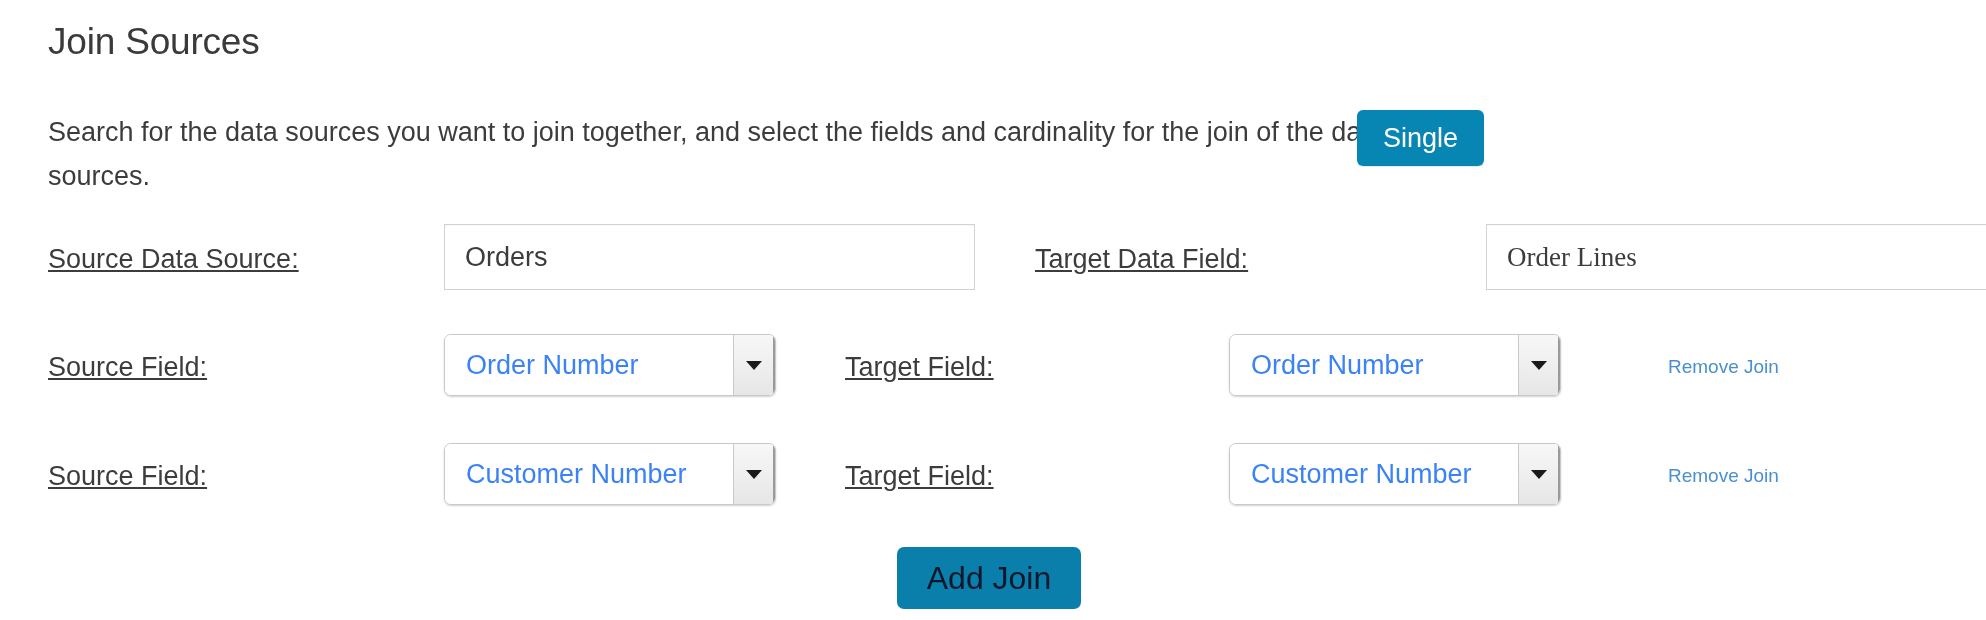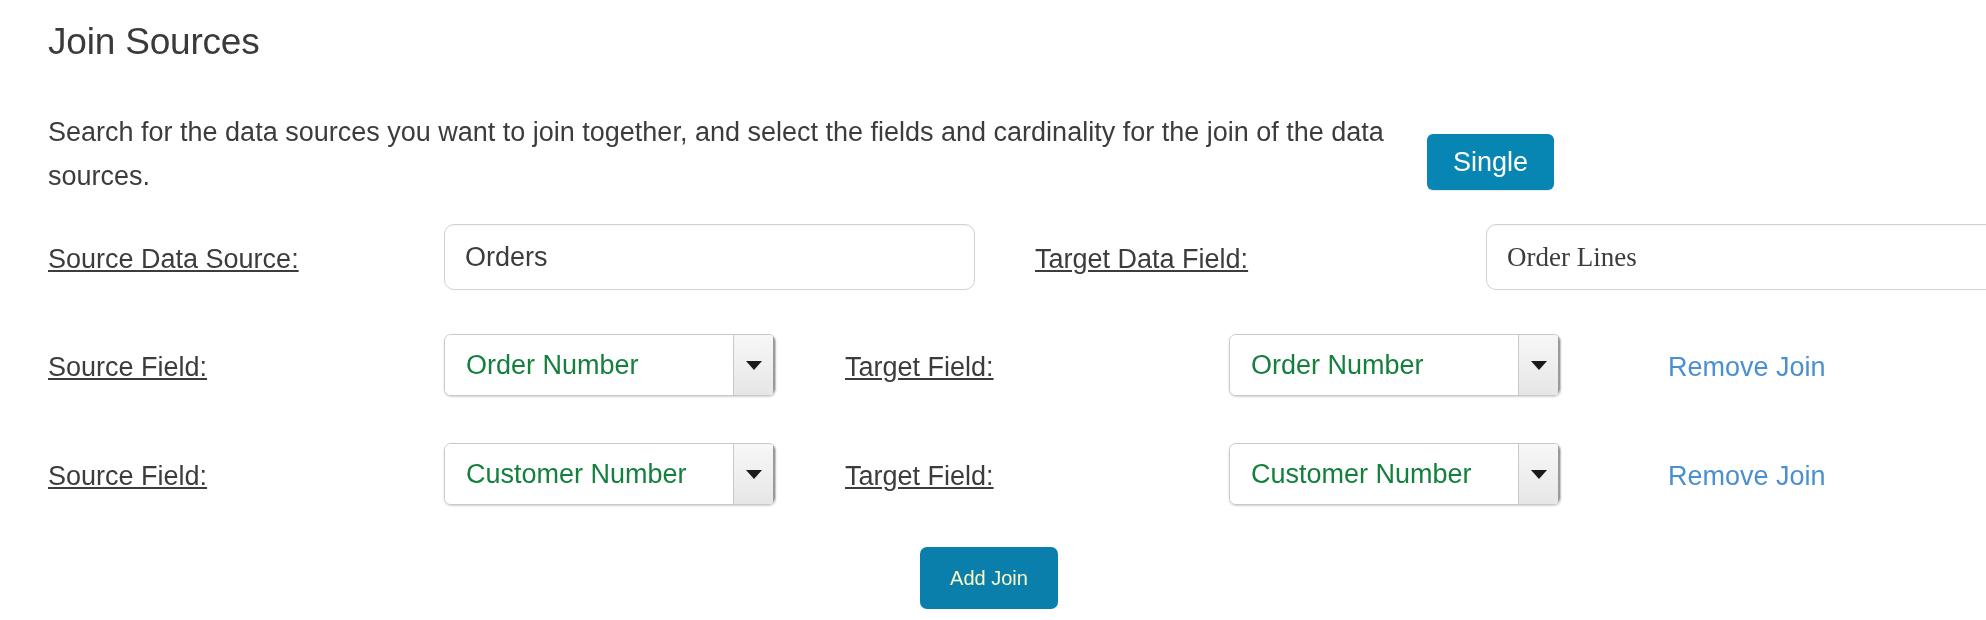--- a/index.html
+++ b/index.html
@@ -54,13 +54,12 @@
   
   .toggle-group {
     position: absolute;
-    left: 1427px;
+    left: 1357px;
     top: 110px;
     display: flex;
     border-radius: 6px;
     overflow: hidden;
     box-shadow: 0 1px 1px rgba(0,0,0,0.10);
-    margin-top: 24px;
   }
   .toggle-btn {
     font-family: "Liberation Sans", sans-serif;

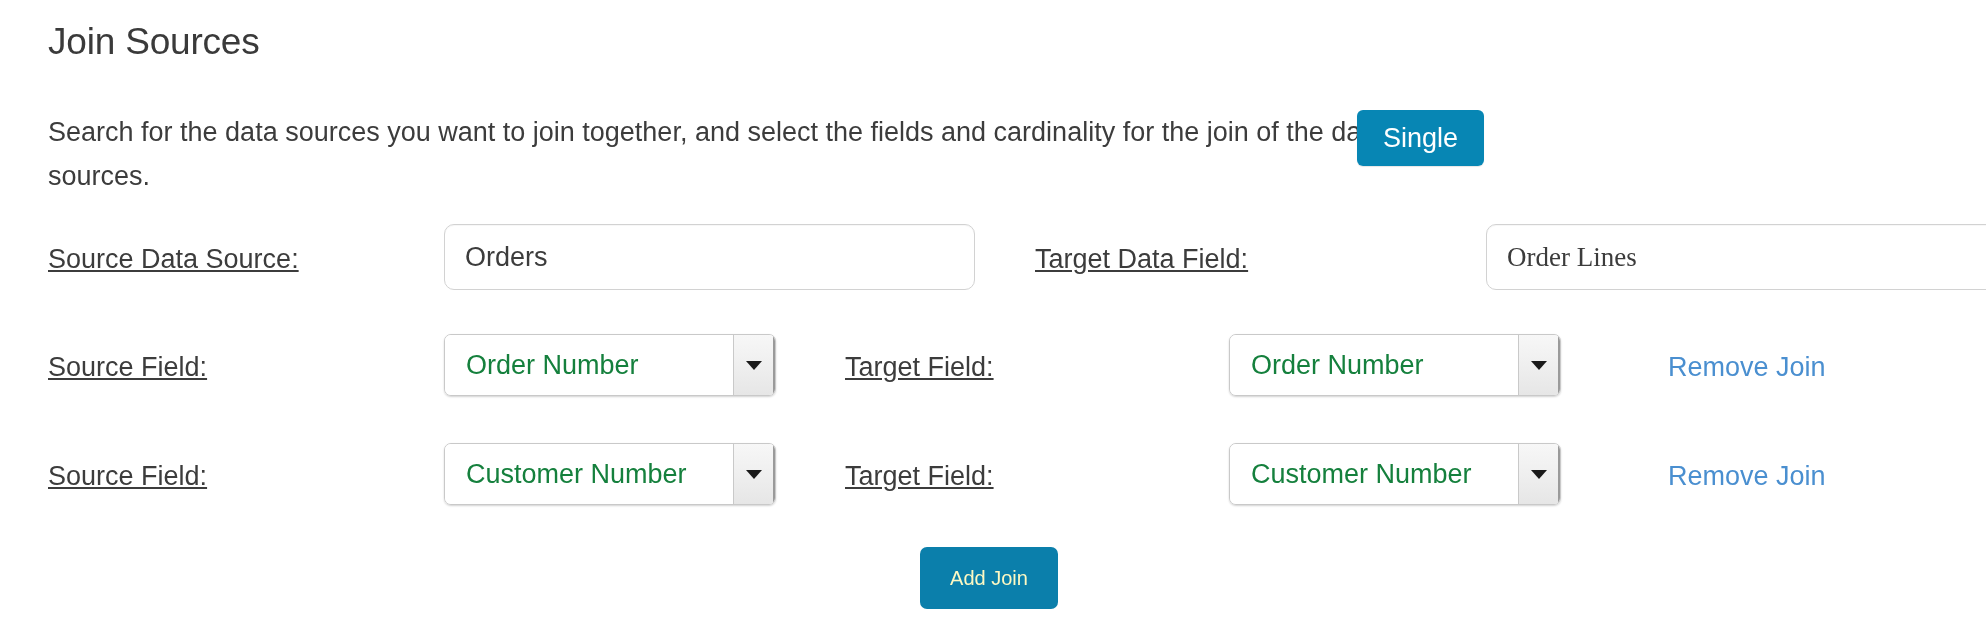--- a/index.html
+++ b/index.html
@@ -107,7 +107,7 @@
     position: absolute;
     height: 66px;
     border: 1px solid #d2d2d2;
-    border-radius: 10px;
+    border-radius: 0;
     background: #ffffff;
     font-family: "Liberation Sans", sans-serif;
     font-size: 27px;

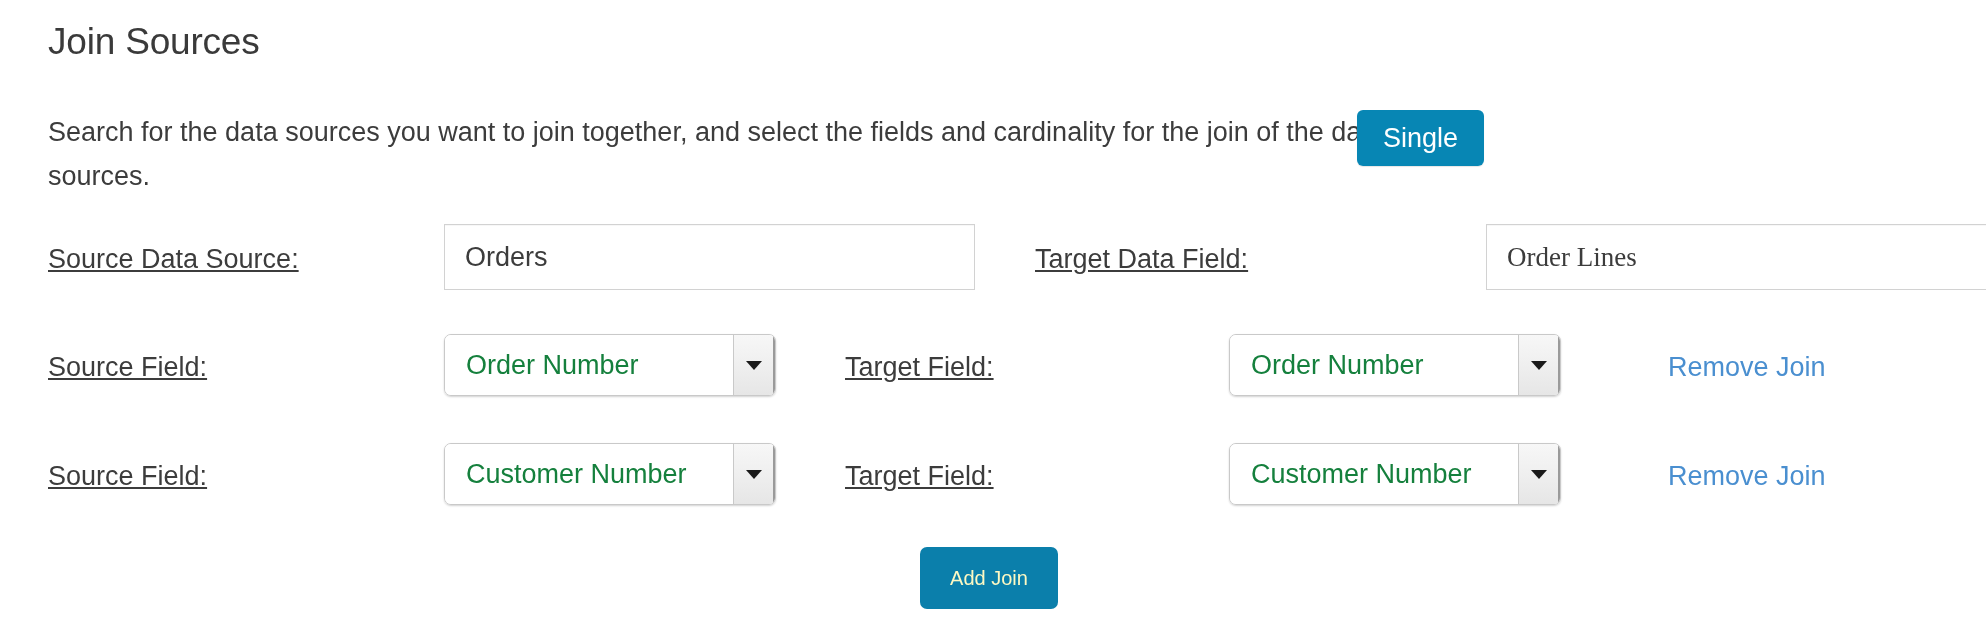--- a/index.html
+++ b/index.html
@@ -139,7 +139,7 @@
     align-items: center;
     padding-left: 21px;
     font-size: 27px;
-    color: #15803d;
+    color: #3b82f6;
     background: #ffffff;
     white-space: nowrap;
     overflow: hidden;

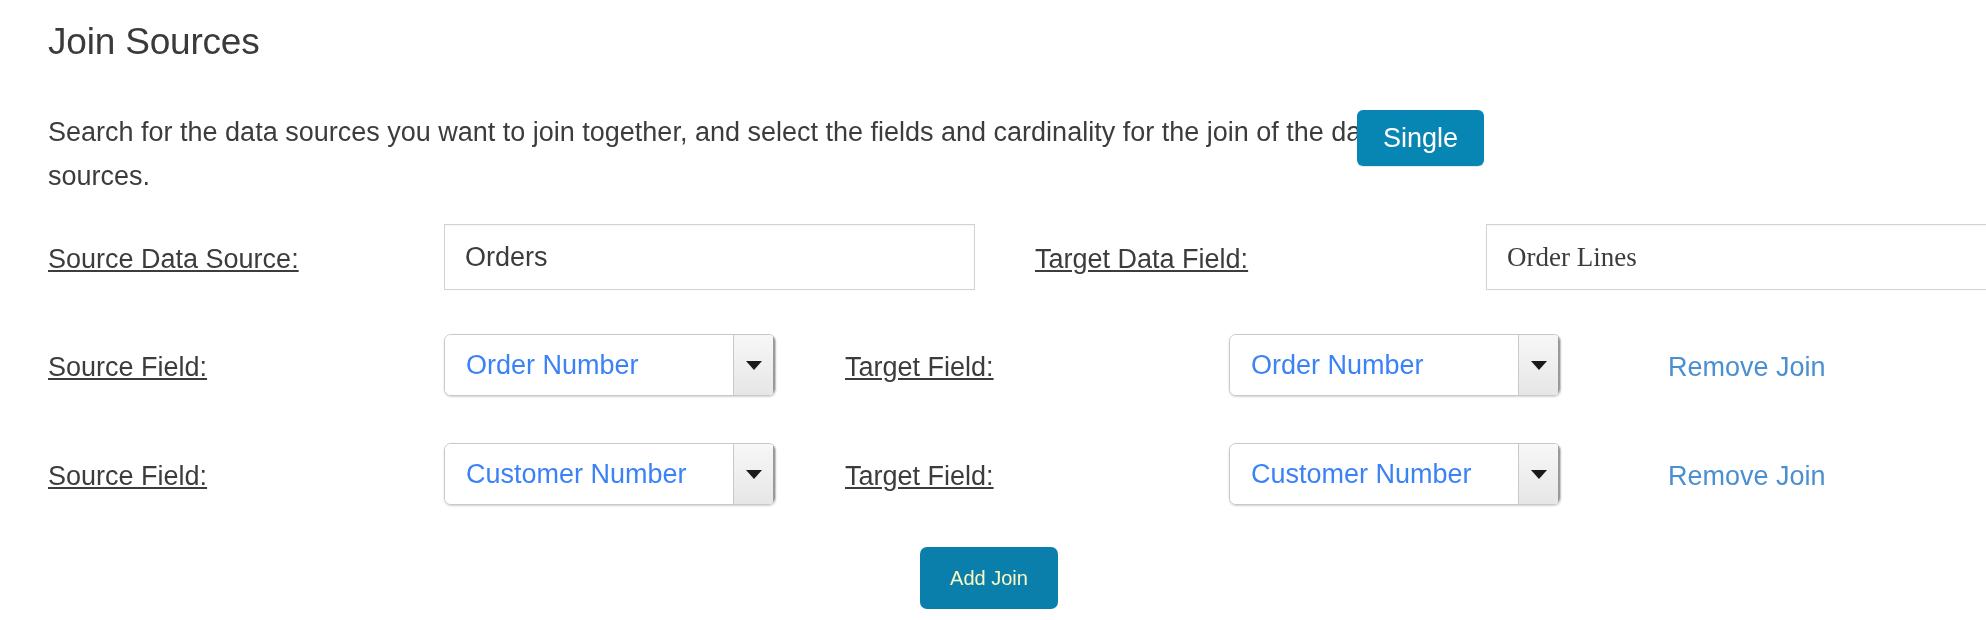--- a/index.html
+++ b/index.html
@@ -171,7 +171,7 @@
     position: absolute;
     left: 1668px;
     top: 10px;
-    font-size: 27px;
+    font-size: 19px;
     line-height: 34px;
     color: #4a8fd0;
     text-decoration: none;

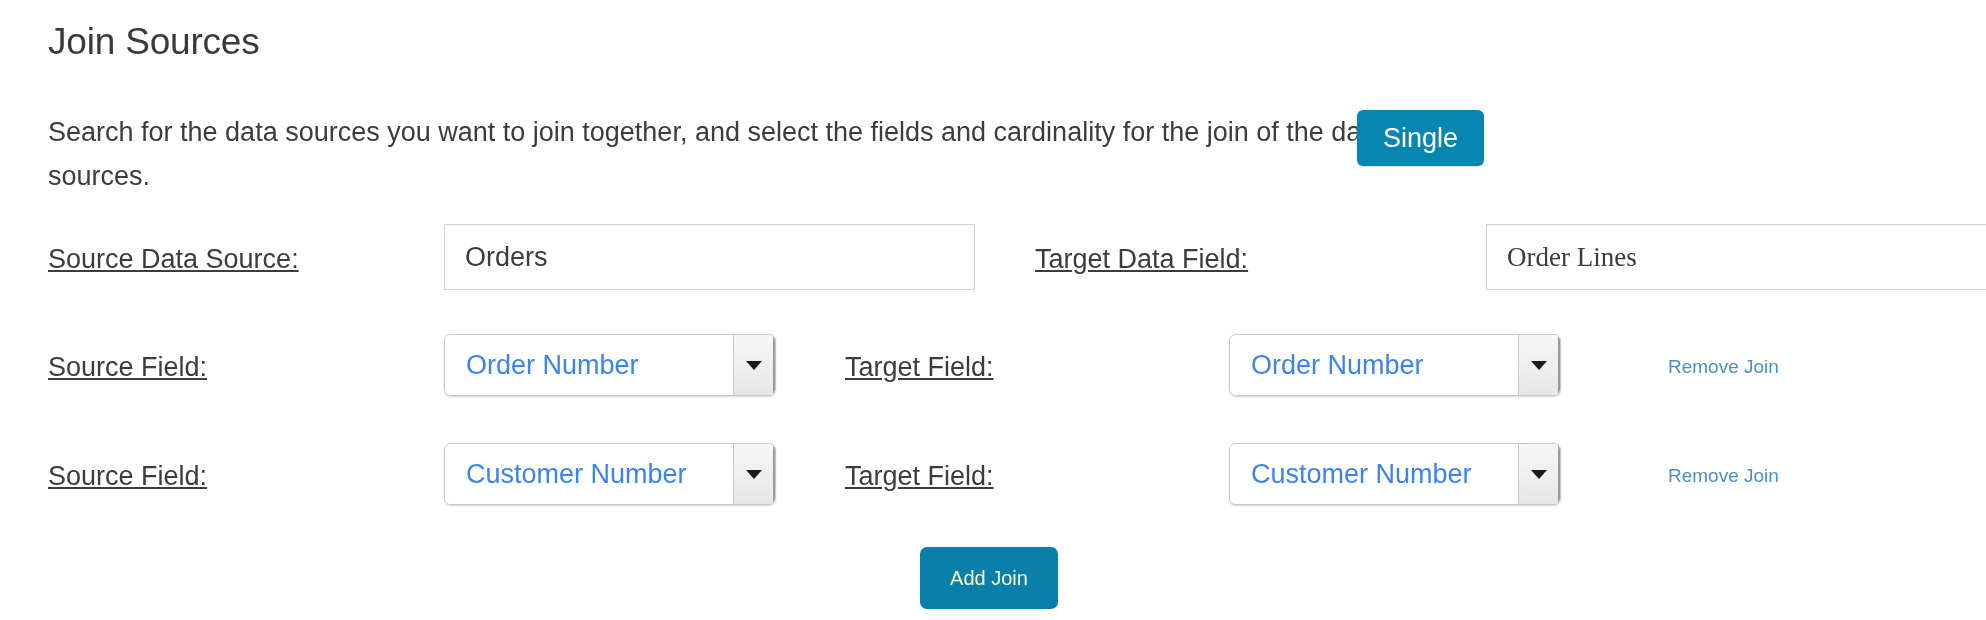--- a/index.html
+++ b/index.html
@@ -191,9 +191,9 @@
   .add-join-btn {
     margin-left: -8px;
     background: #0b7fab;
-    color: #fef9c3;
-    font-family: "Liberation Sans", sans-serif;
-    font-size: 20px;
+    color: #0f172a;
+    font-family: "Liberation Sans", sans-serif;
+    font-size: 32px;
     line-height: 1;
     border: none;
     border-radius: 7px;

